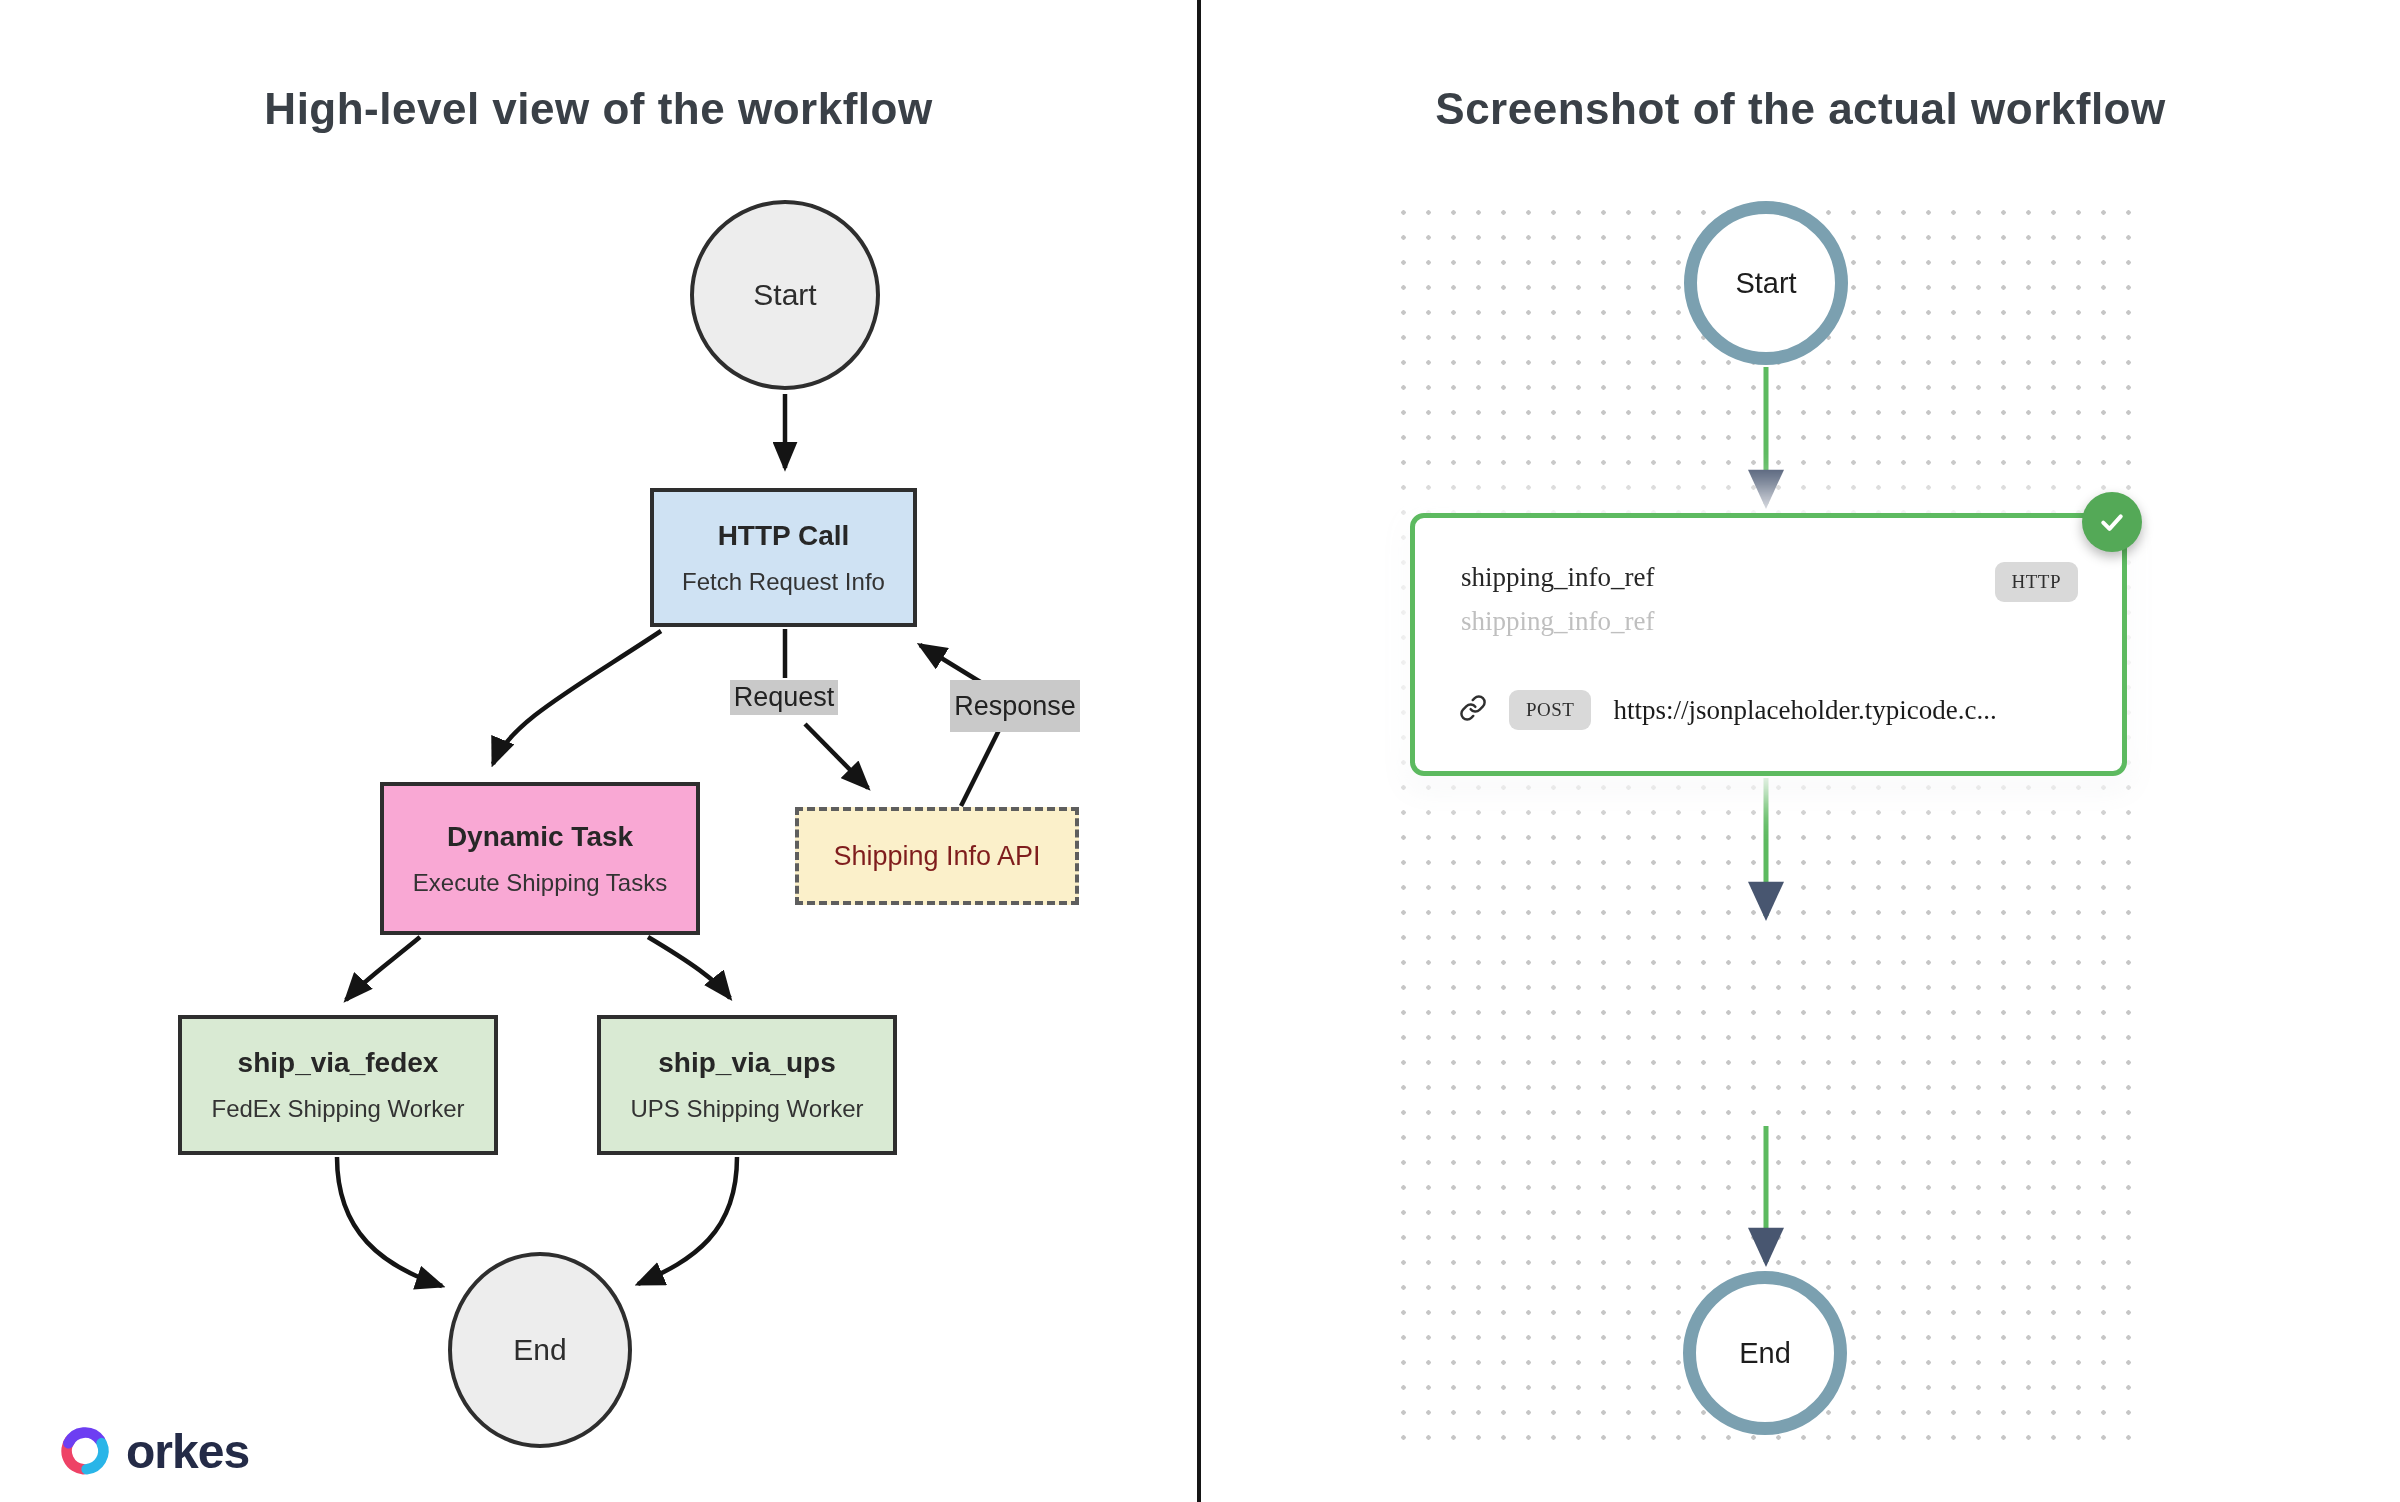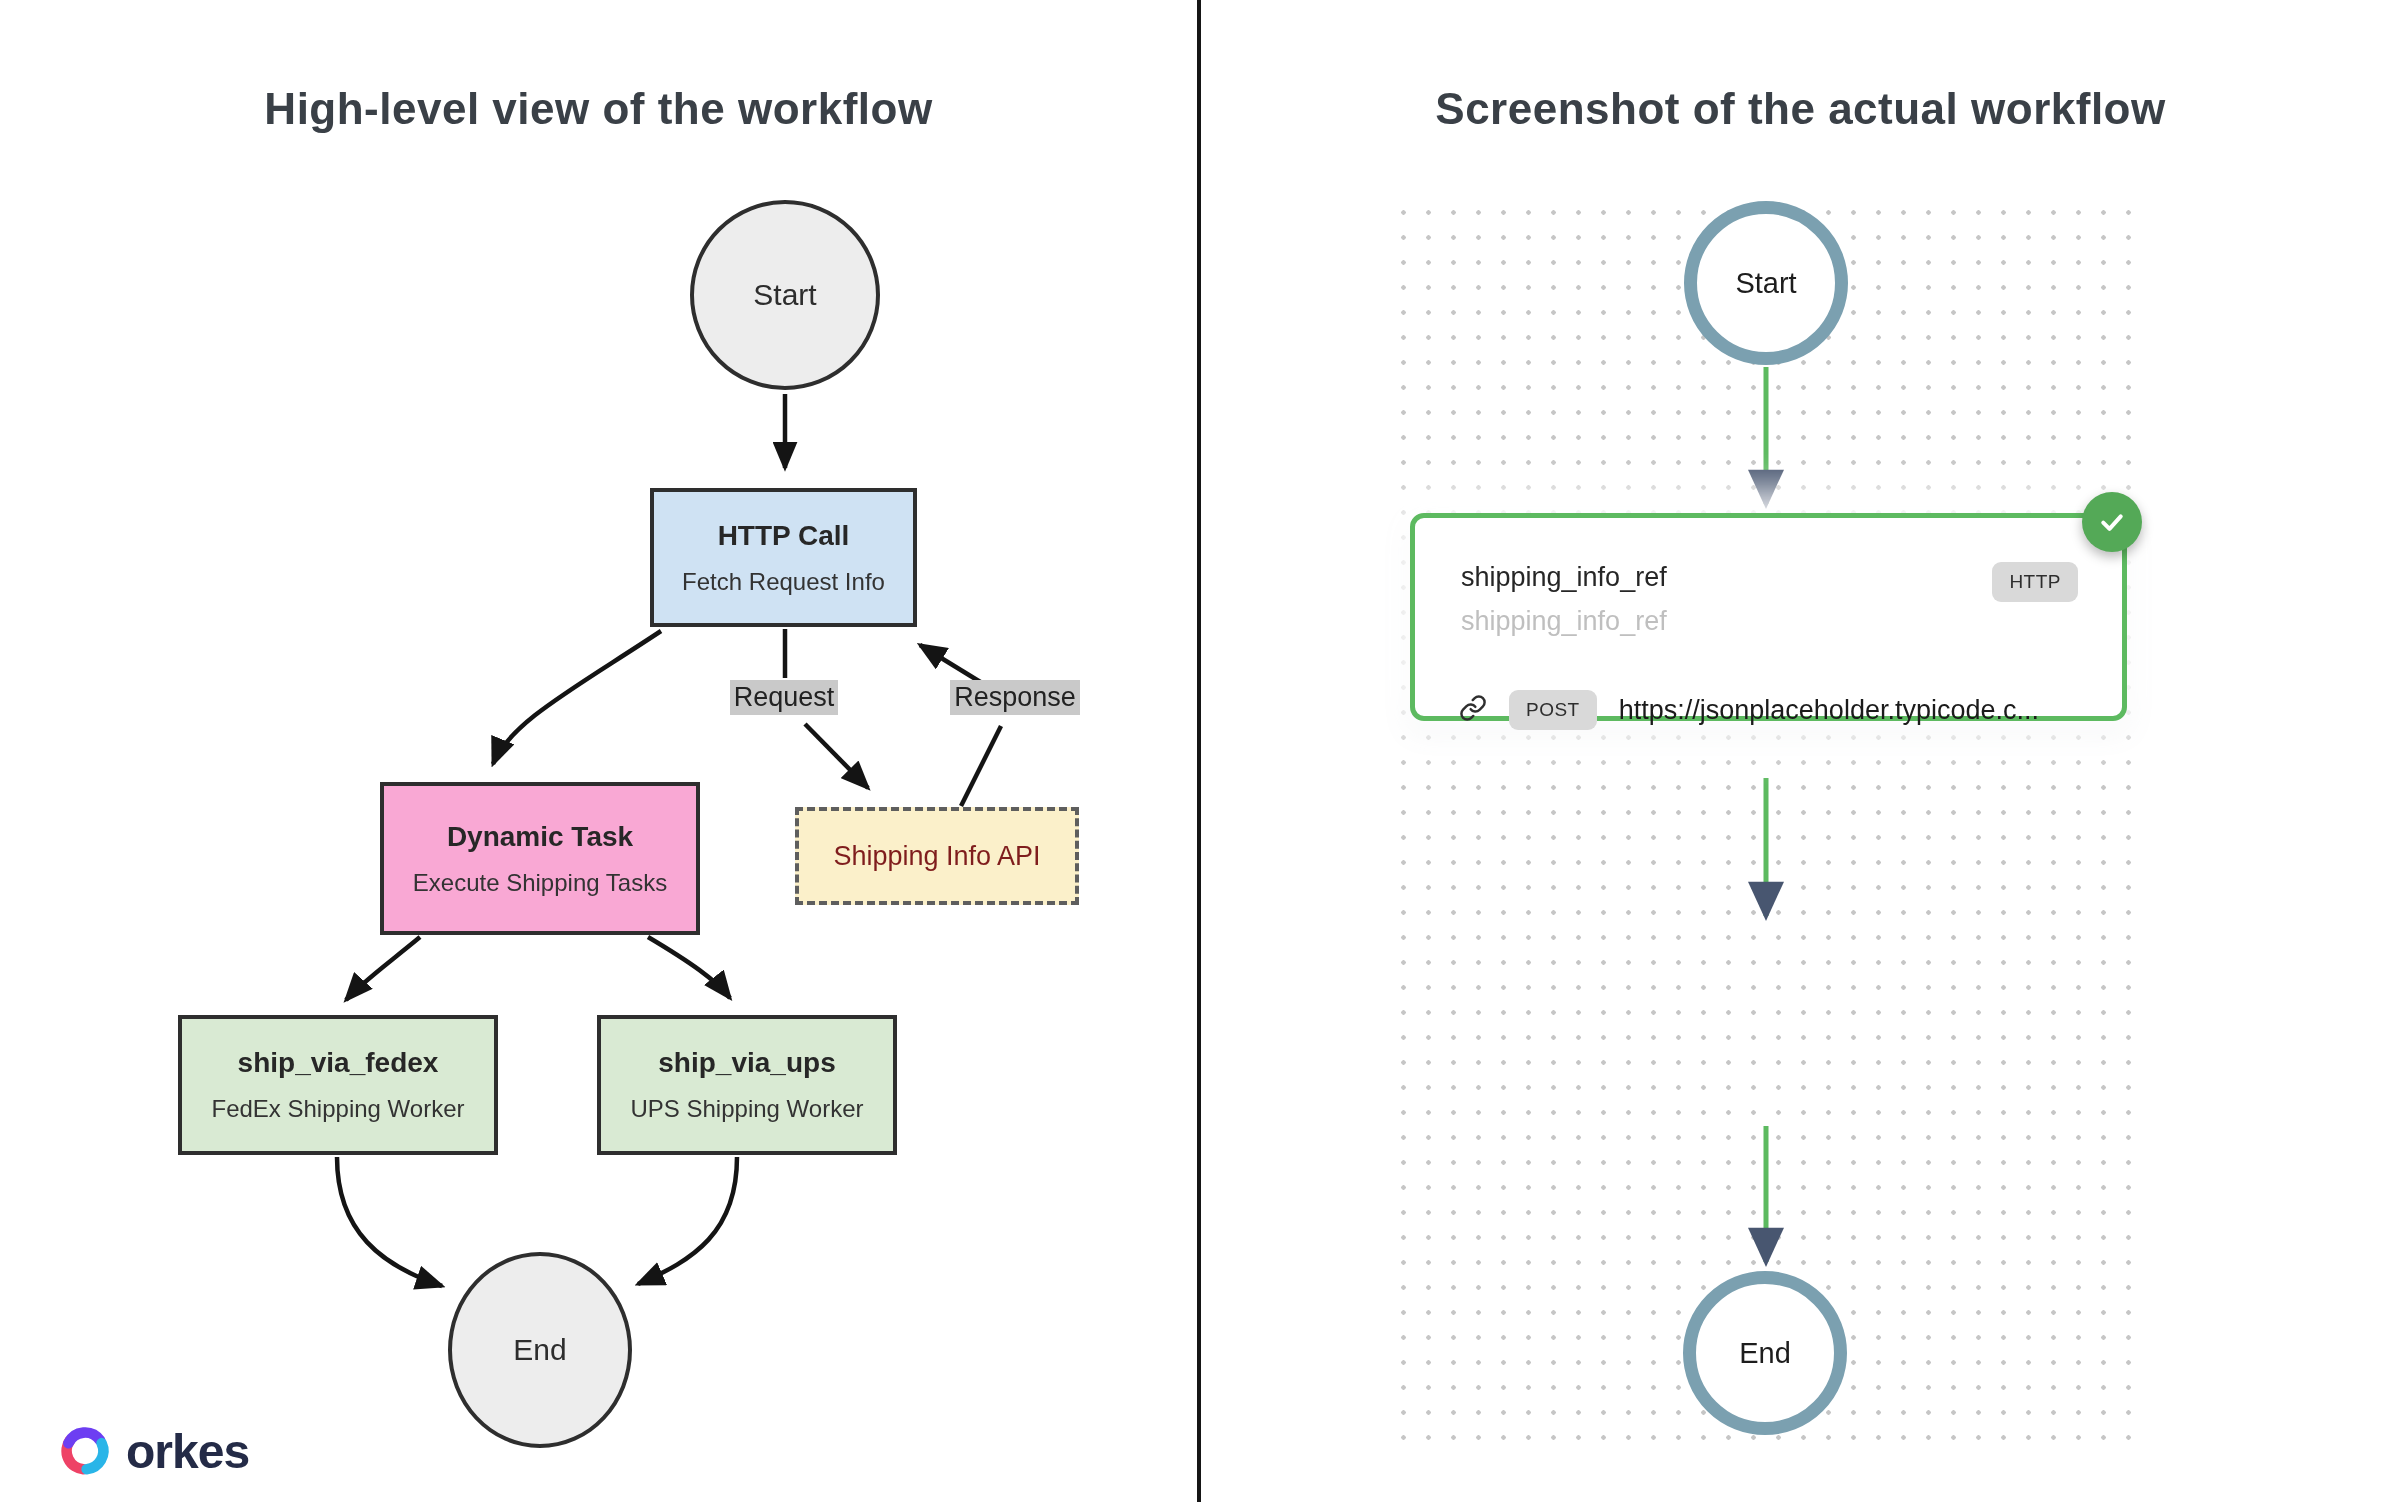--- a/index.html
+++ b/index.html
@@ -154,7 +154,7 @@
       <span>Start</span>
     </div>
 
-    <div class="card light" style="top:513px;height:208px;">
+    <div class="card light" style="top:513px;height:263px;font-family:Liberation Serif, serif;">
       <div class="name">shipping_info_ref</div>
       <div class="ref">shipping_info_ref</div>
       <span class="badge type-badge">HTTP</span>

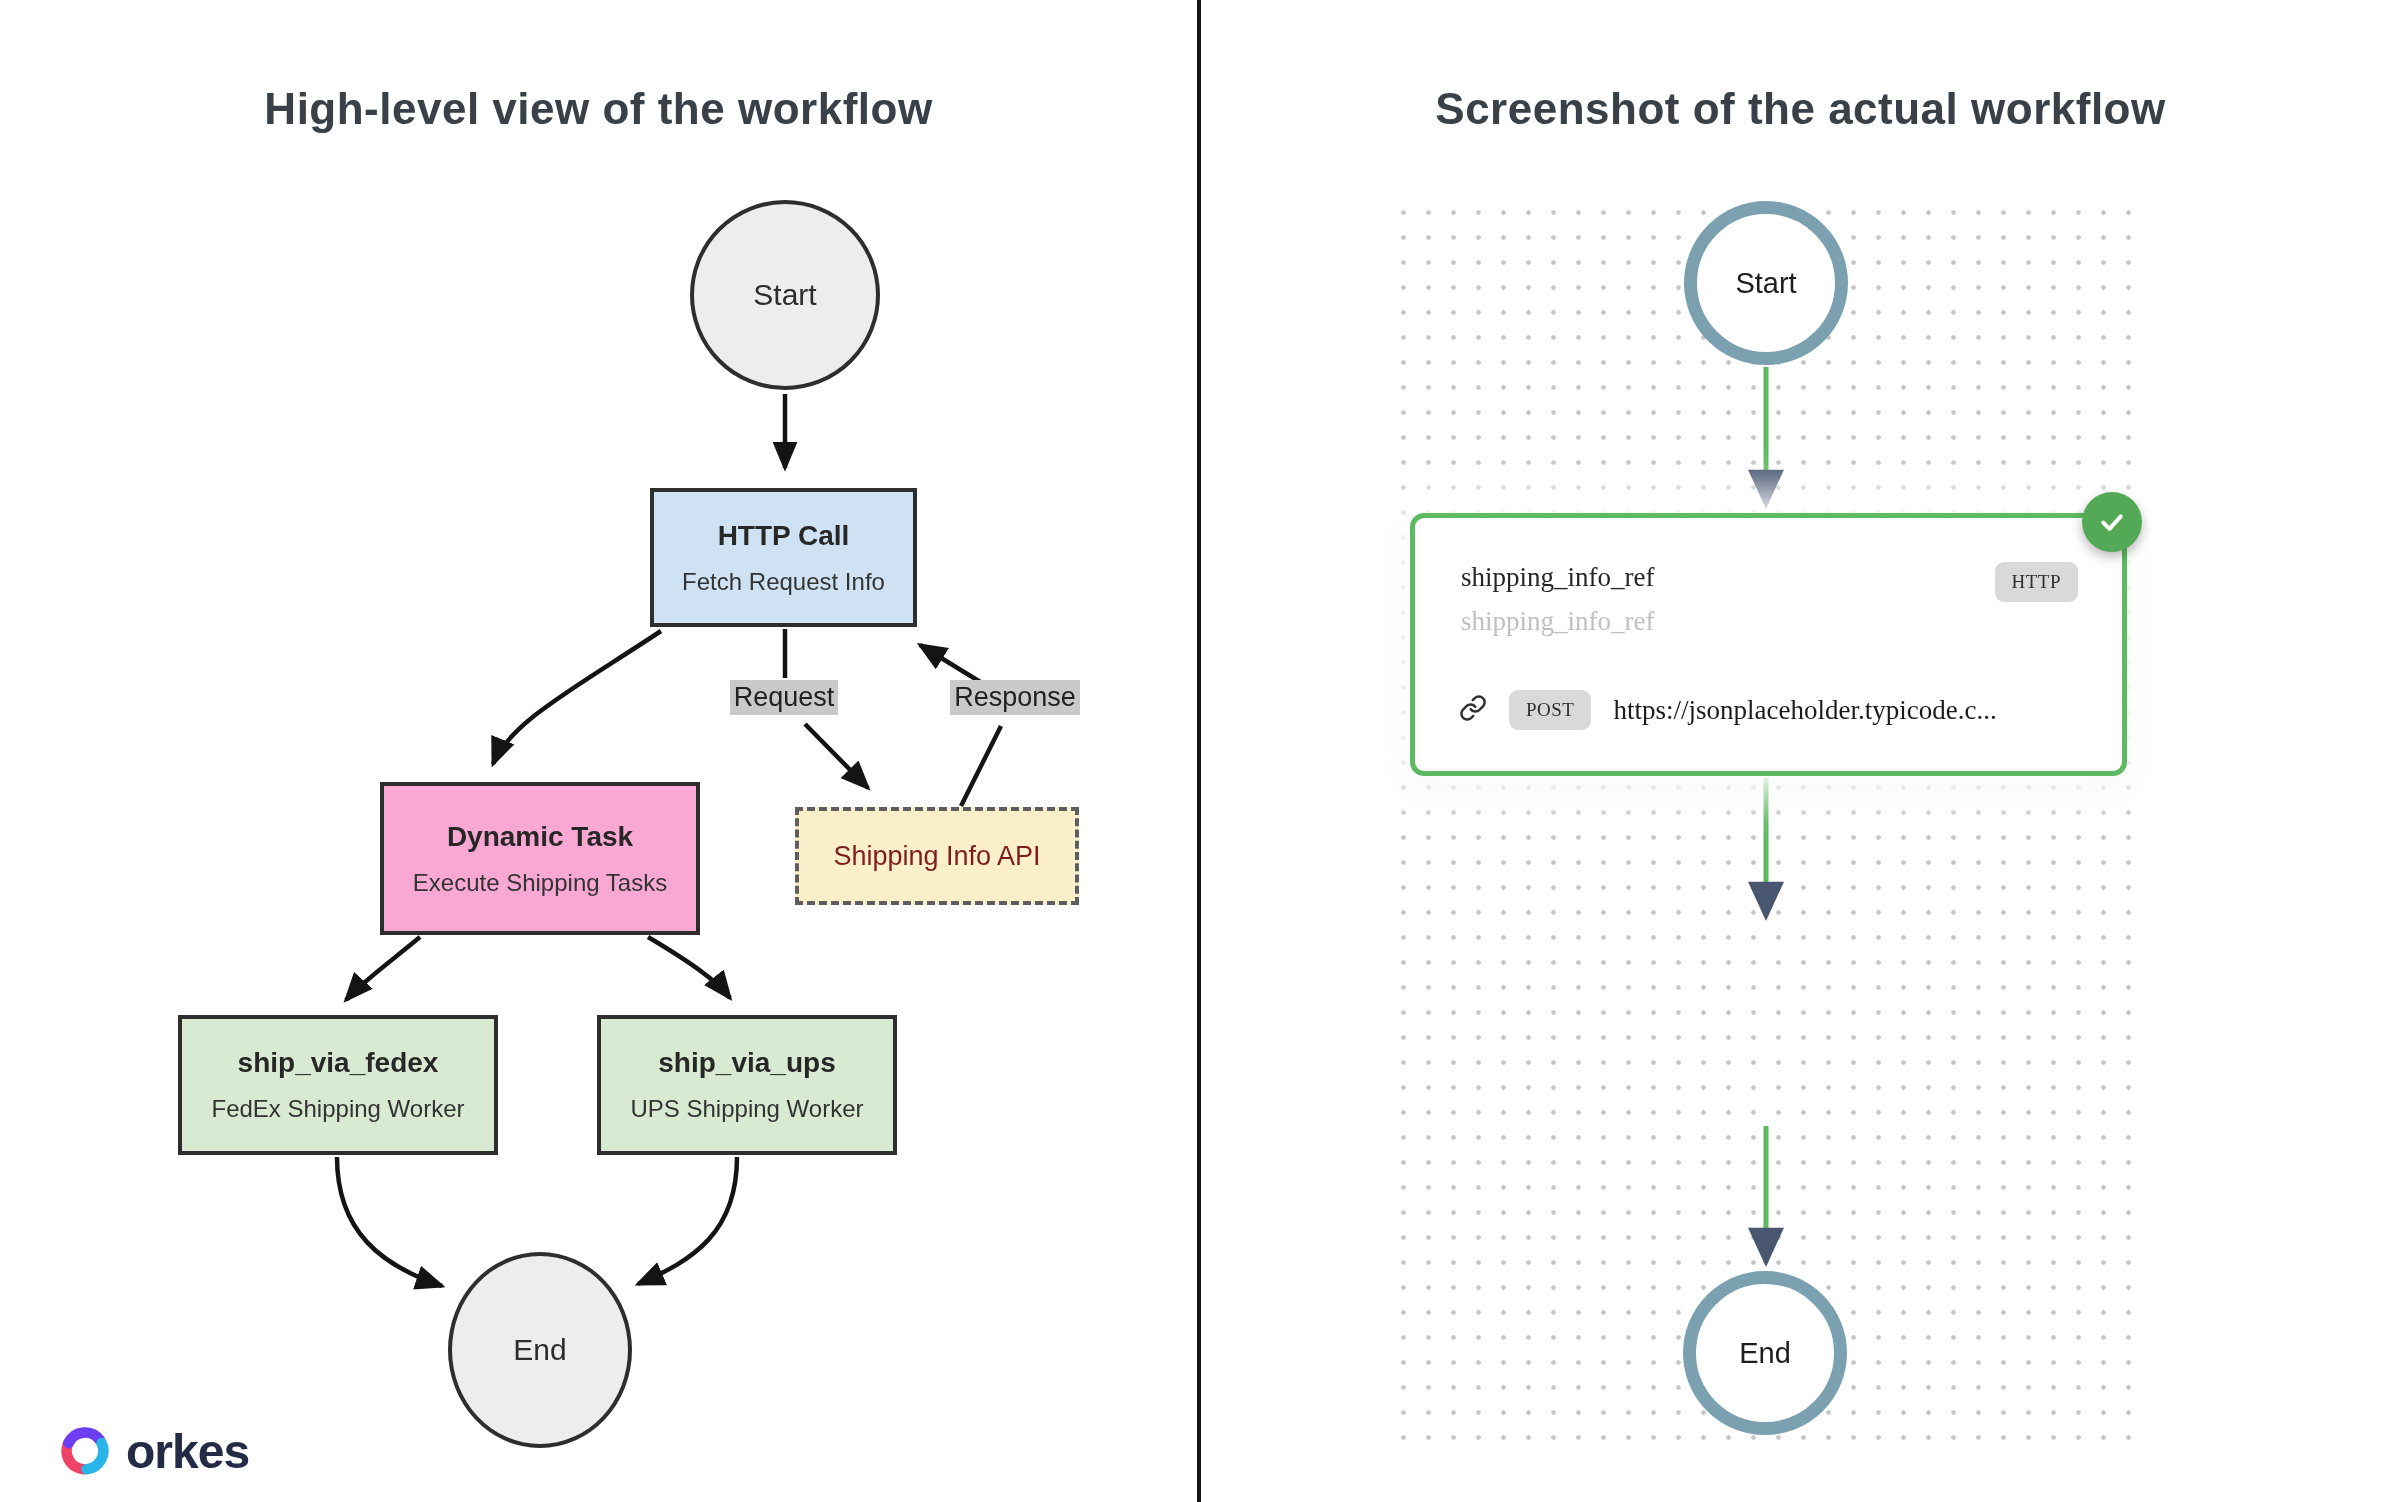--- a/index.html
+++ b/index.html
@@ -91,7 +91,7 @@
     <div class="edge-label" style="left:730px;top:680px;width:108px;height:35px;">
       <span>Request</span>
     </div>
-    <div class="edge-label" style="left:950px;top:680px;width:130px;height:35px;">
+    <div class="edge-label" style="left:950px;top:680px;width:130px;height:52px;">
       <span>Response</span>
     </div>
 

